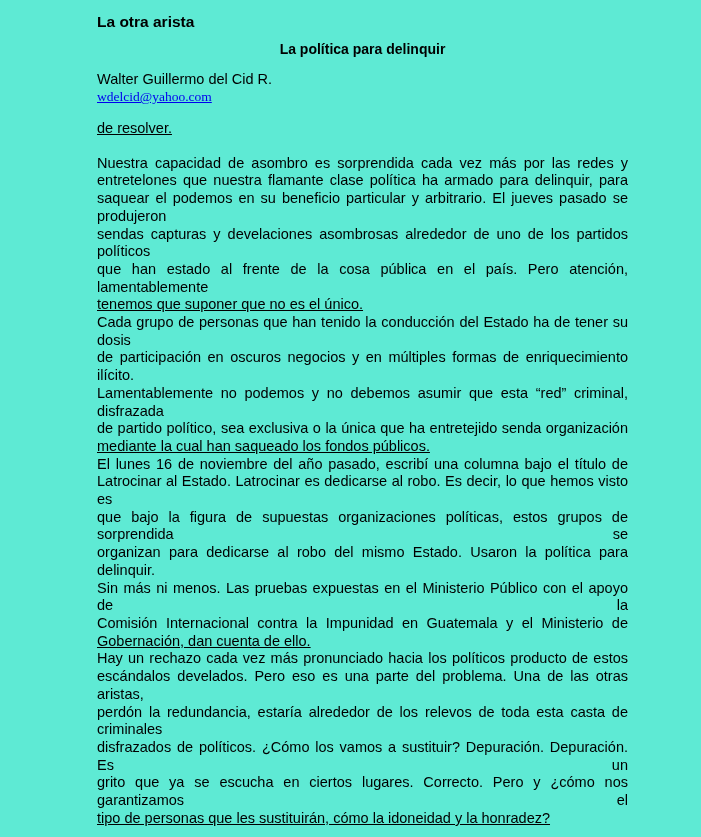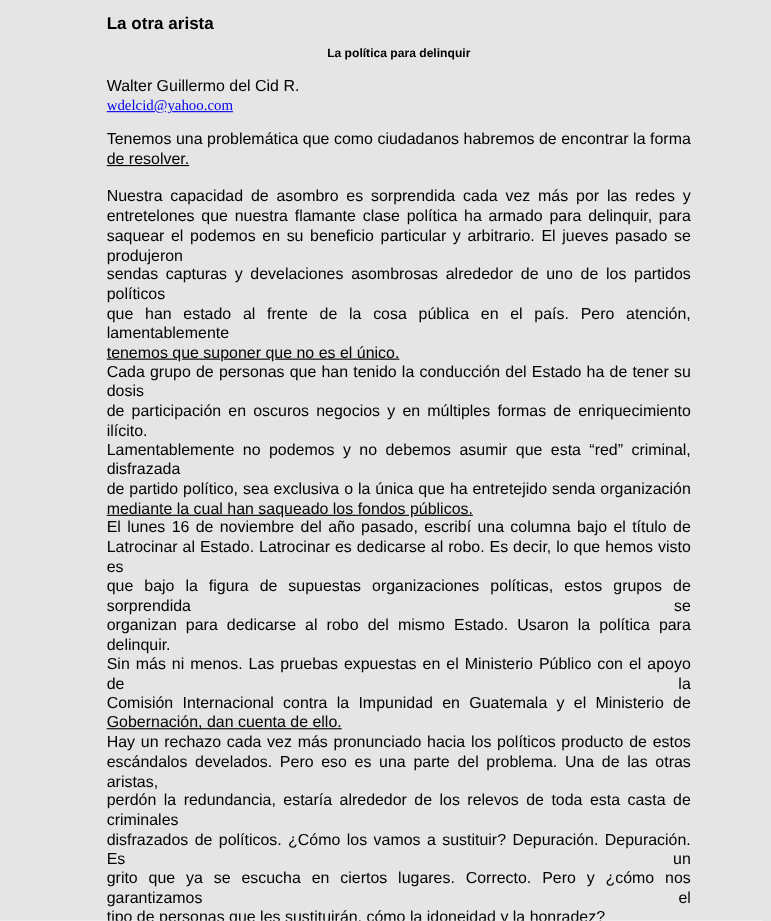--- a/index.html
+++ b/index.html
@@ -15,7 +15,7 @@
     width: 701px;
     height: 837px;
     padding: 12px 73px 0 97px;
-    background: #e5e5e5;
+    background: #5eead4;
   }
   .doc-title {
     font-size: 15.5px;

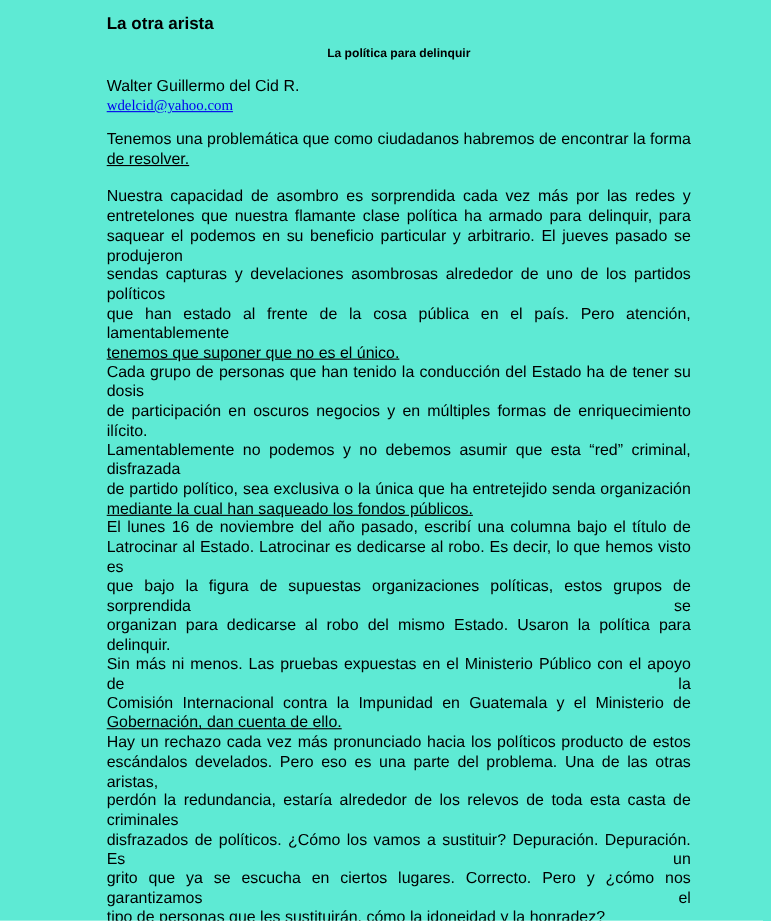--- a/index.html
+++ b/index.html
@@ -24,7 +24,7 @@
     text-align: left;
   }
   .doc-subtitle {
-    font-size: 11px;
+    font-size: 14px;
     font-weight: bold;
     line-height: 19px;
     text-align: center;

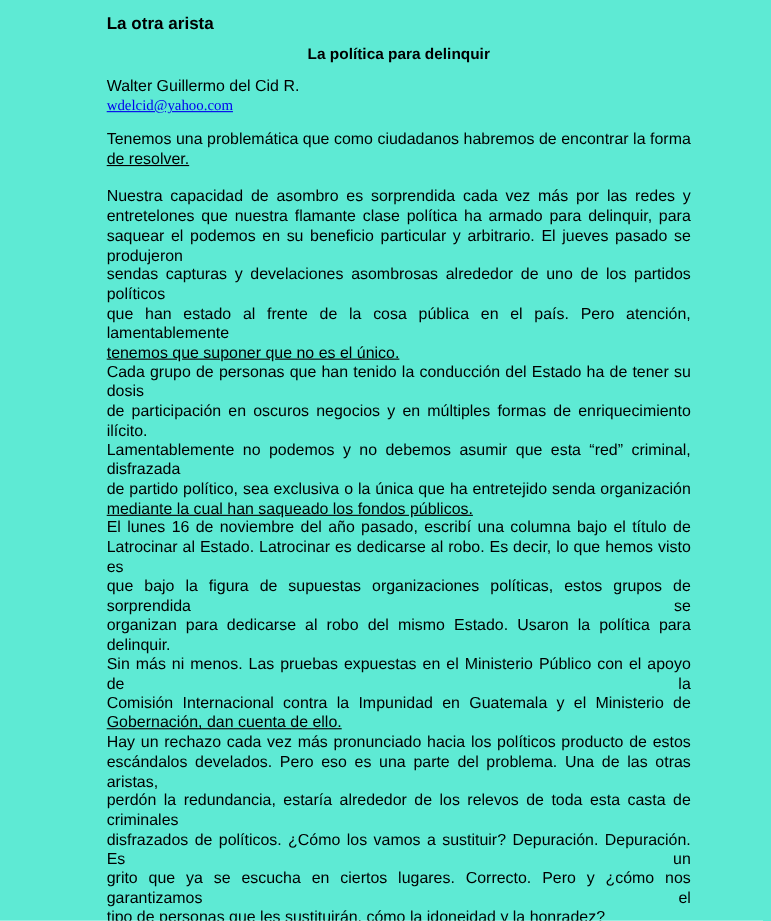--- a/index.html
+++ b/index.html
@@ -74,7 +74,6 @@
 
   <div class="body-text">
       <div class="para gap-after">
-        <div class="line">Tenemos una problemática que como ciudadanos habremos de encontrar la forma</div>
         <div class="line last">de resolver.</div>
       </div>
       <div class="para">

